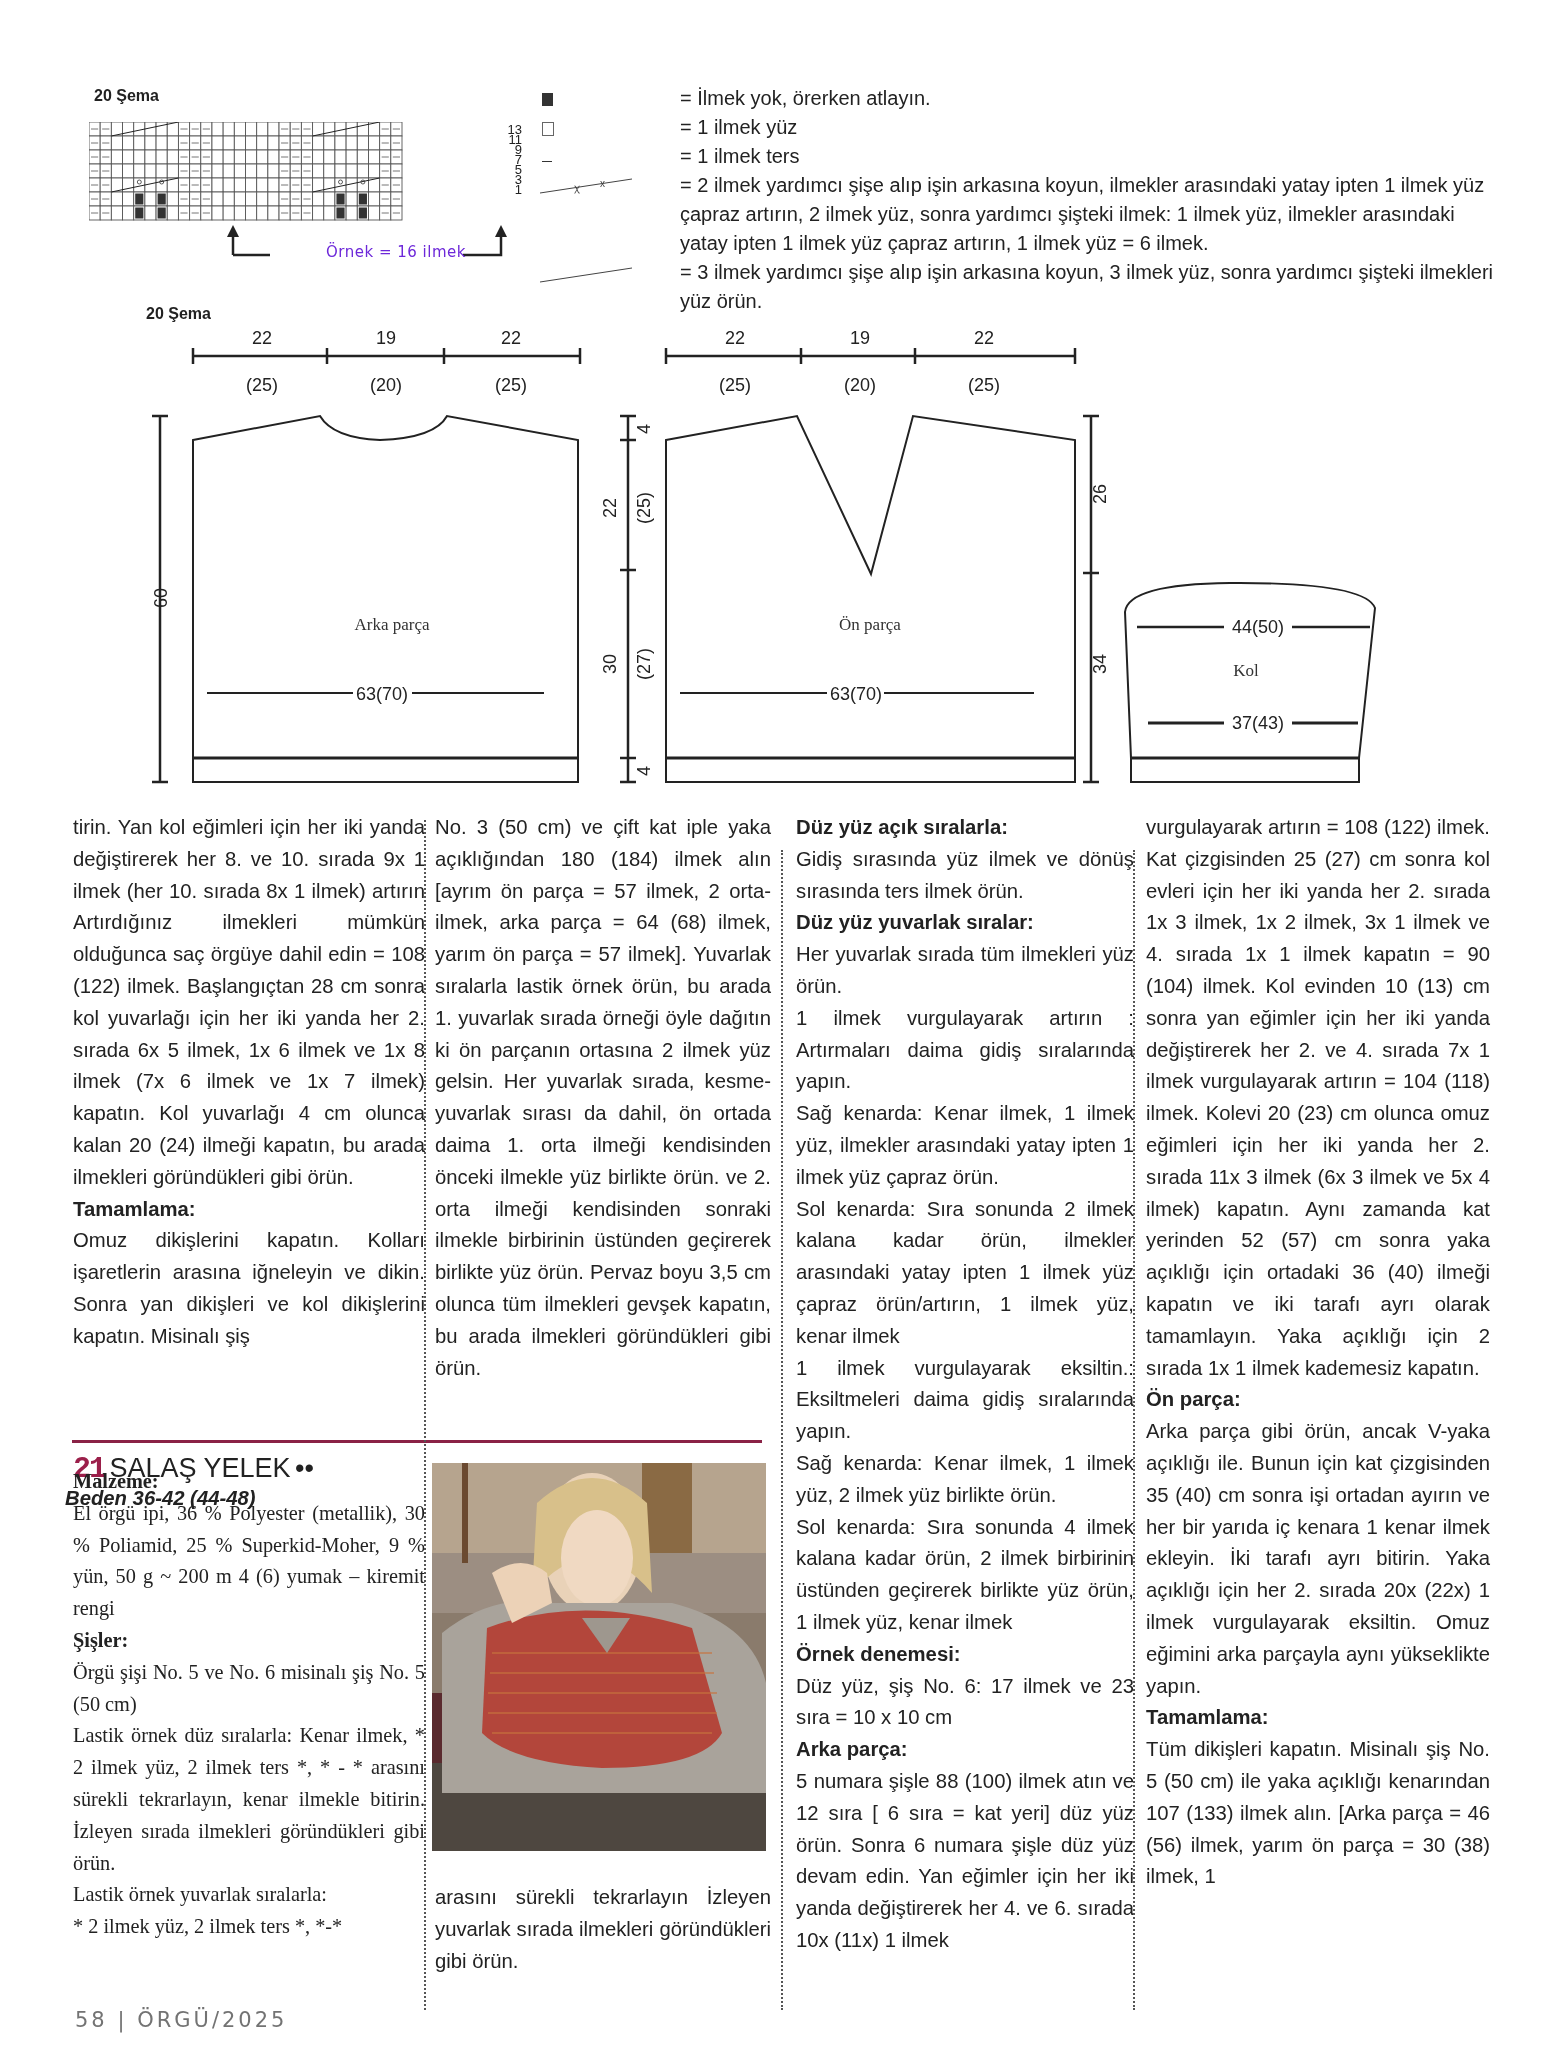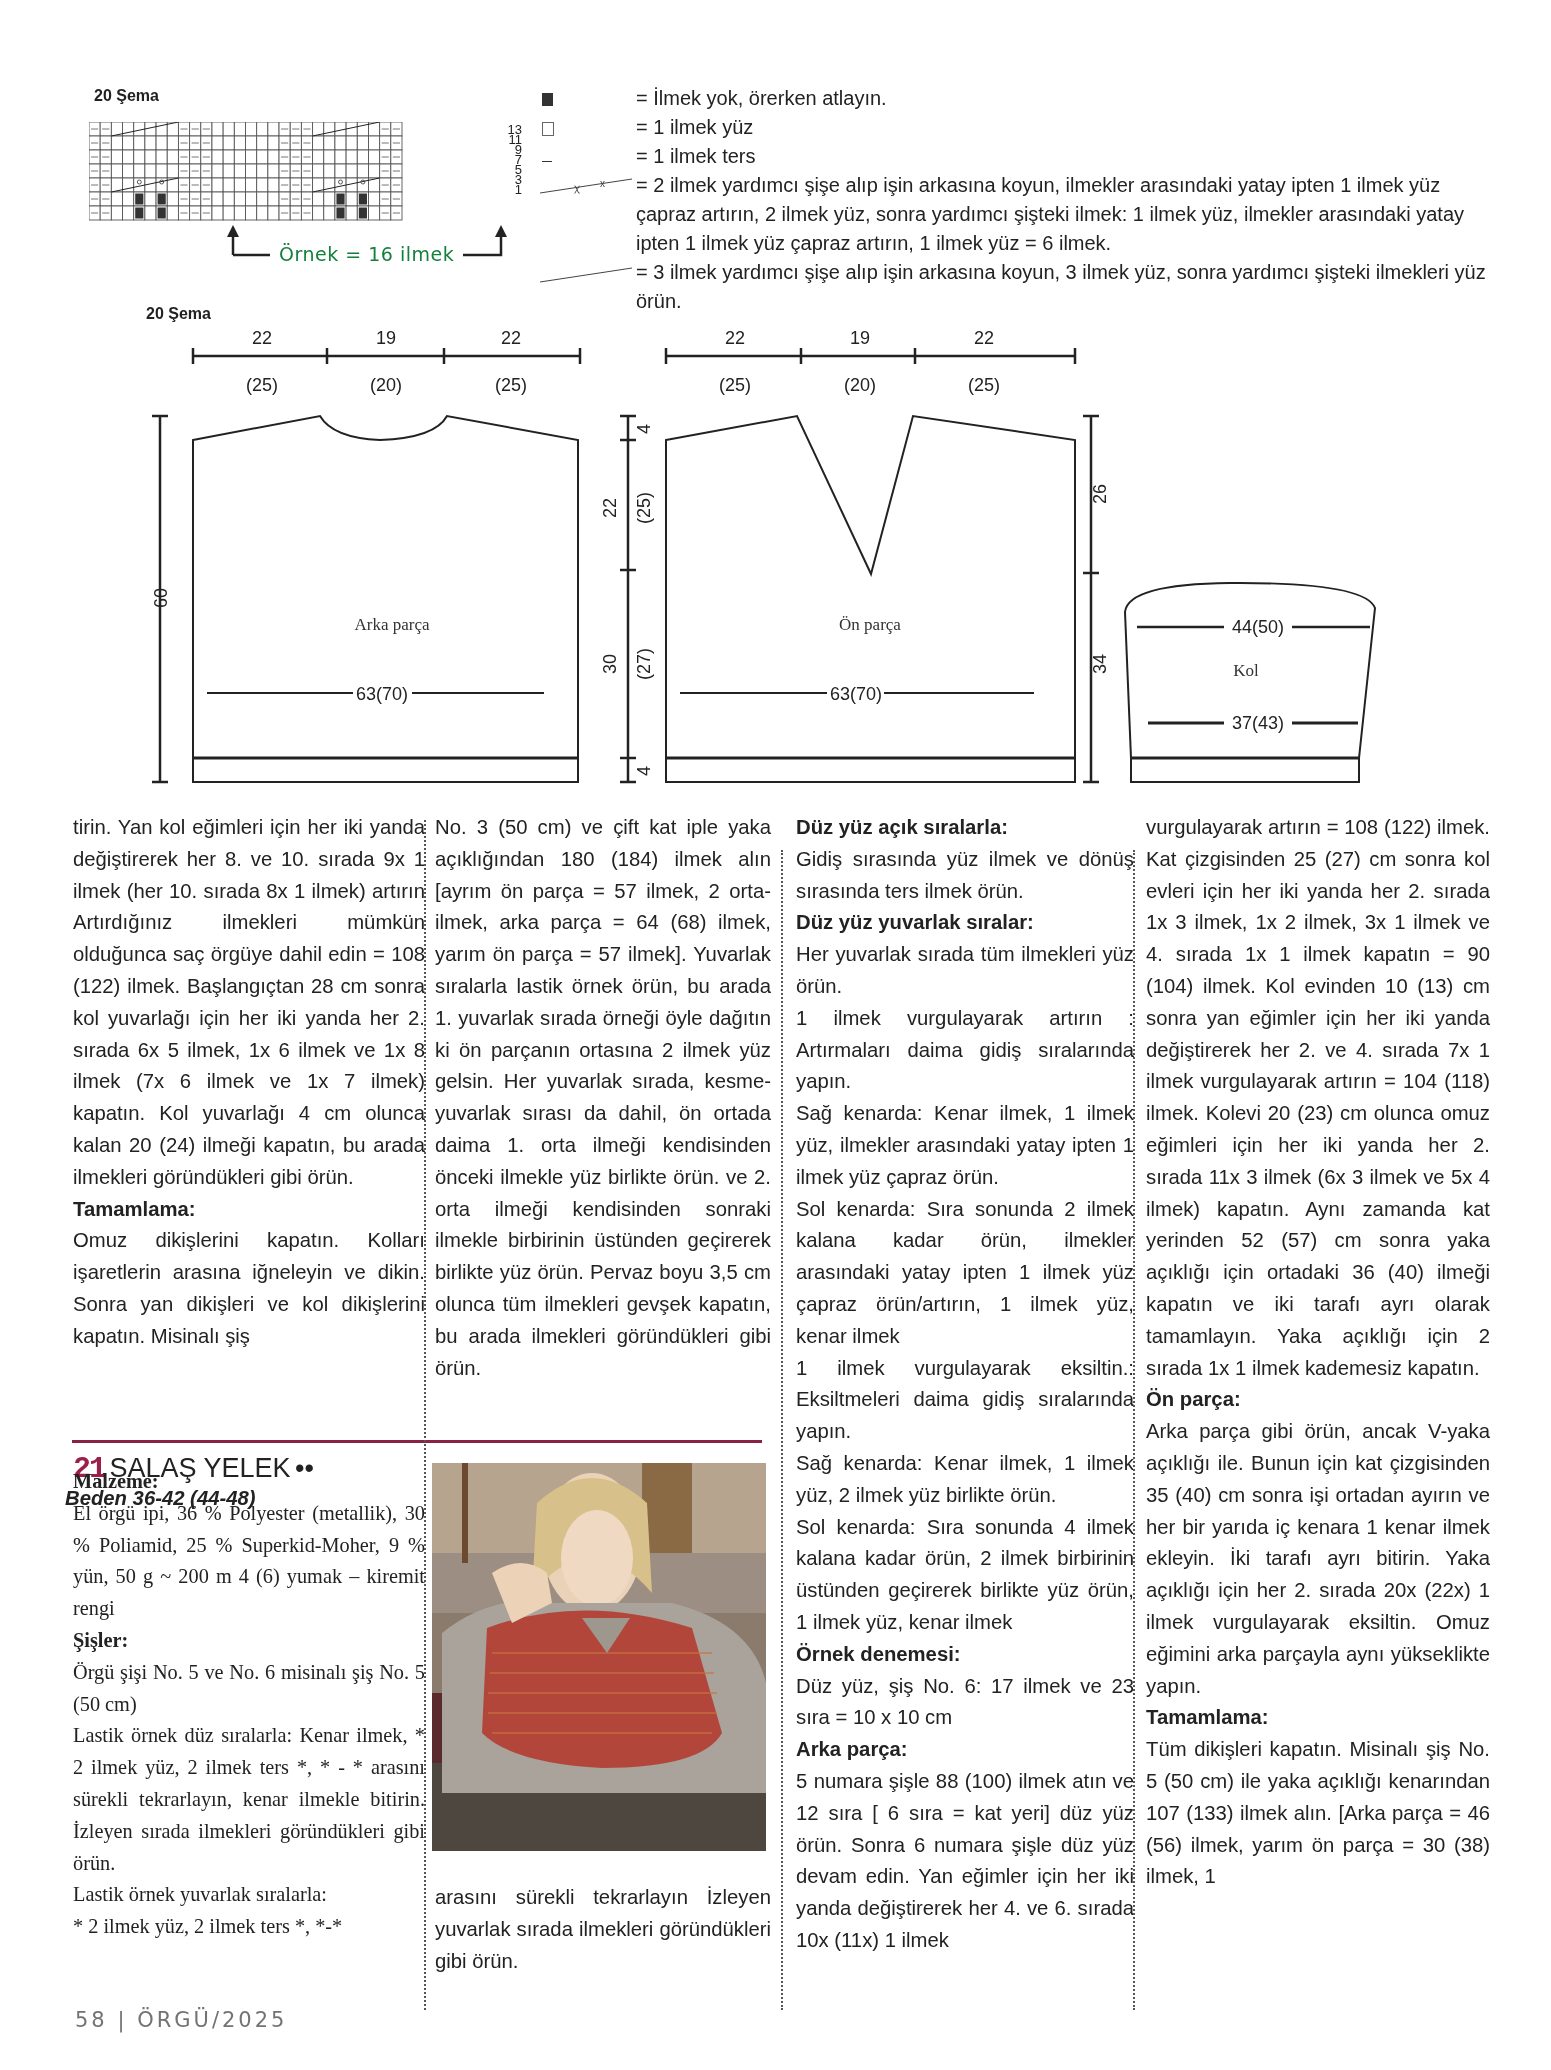--- a/index.html
+++ b/index.html
@@ -14,7 +14,7 @@
 
   
   .legend { position:absolute; left:536px; top:84px; width:960px; font-family:"Liberation Sans", sans-serif; font-size:20px; line-height:29px; color:#222; }
-  .legend-row { display:flex; align-items:flex-start; }
+  .legend-row { display:flex; align-items:flex-start;gap:44px; }
   .legend-sym { width:100px; flex:none; height:29px; position:relative; }
   .legend-txt { flex:1; }
 

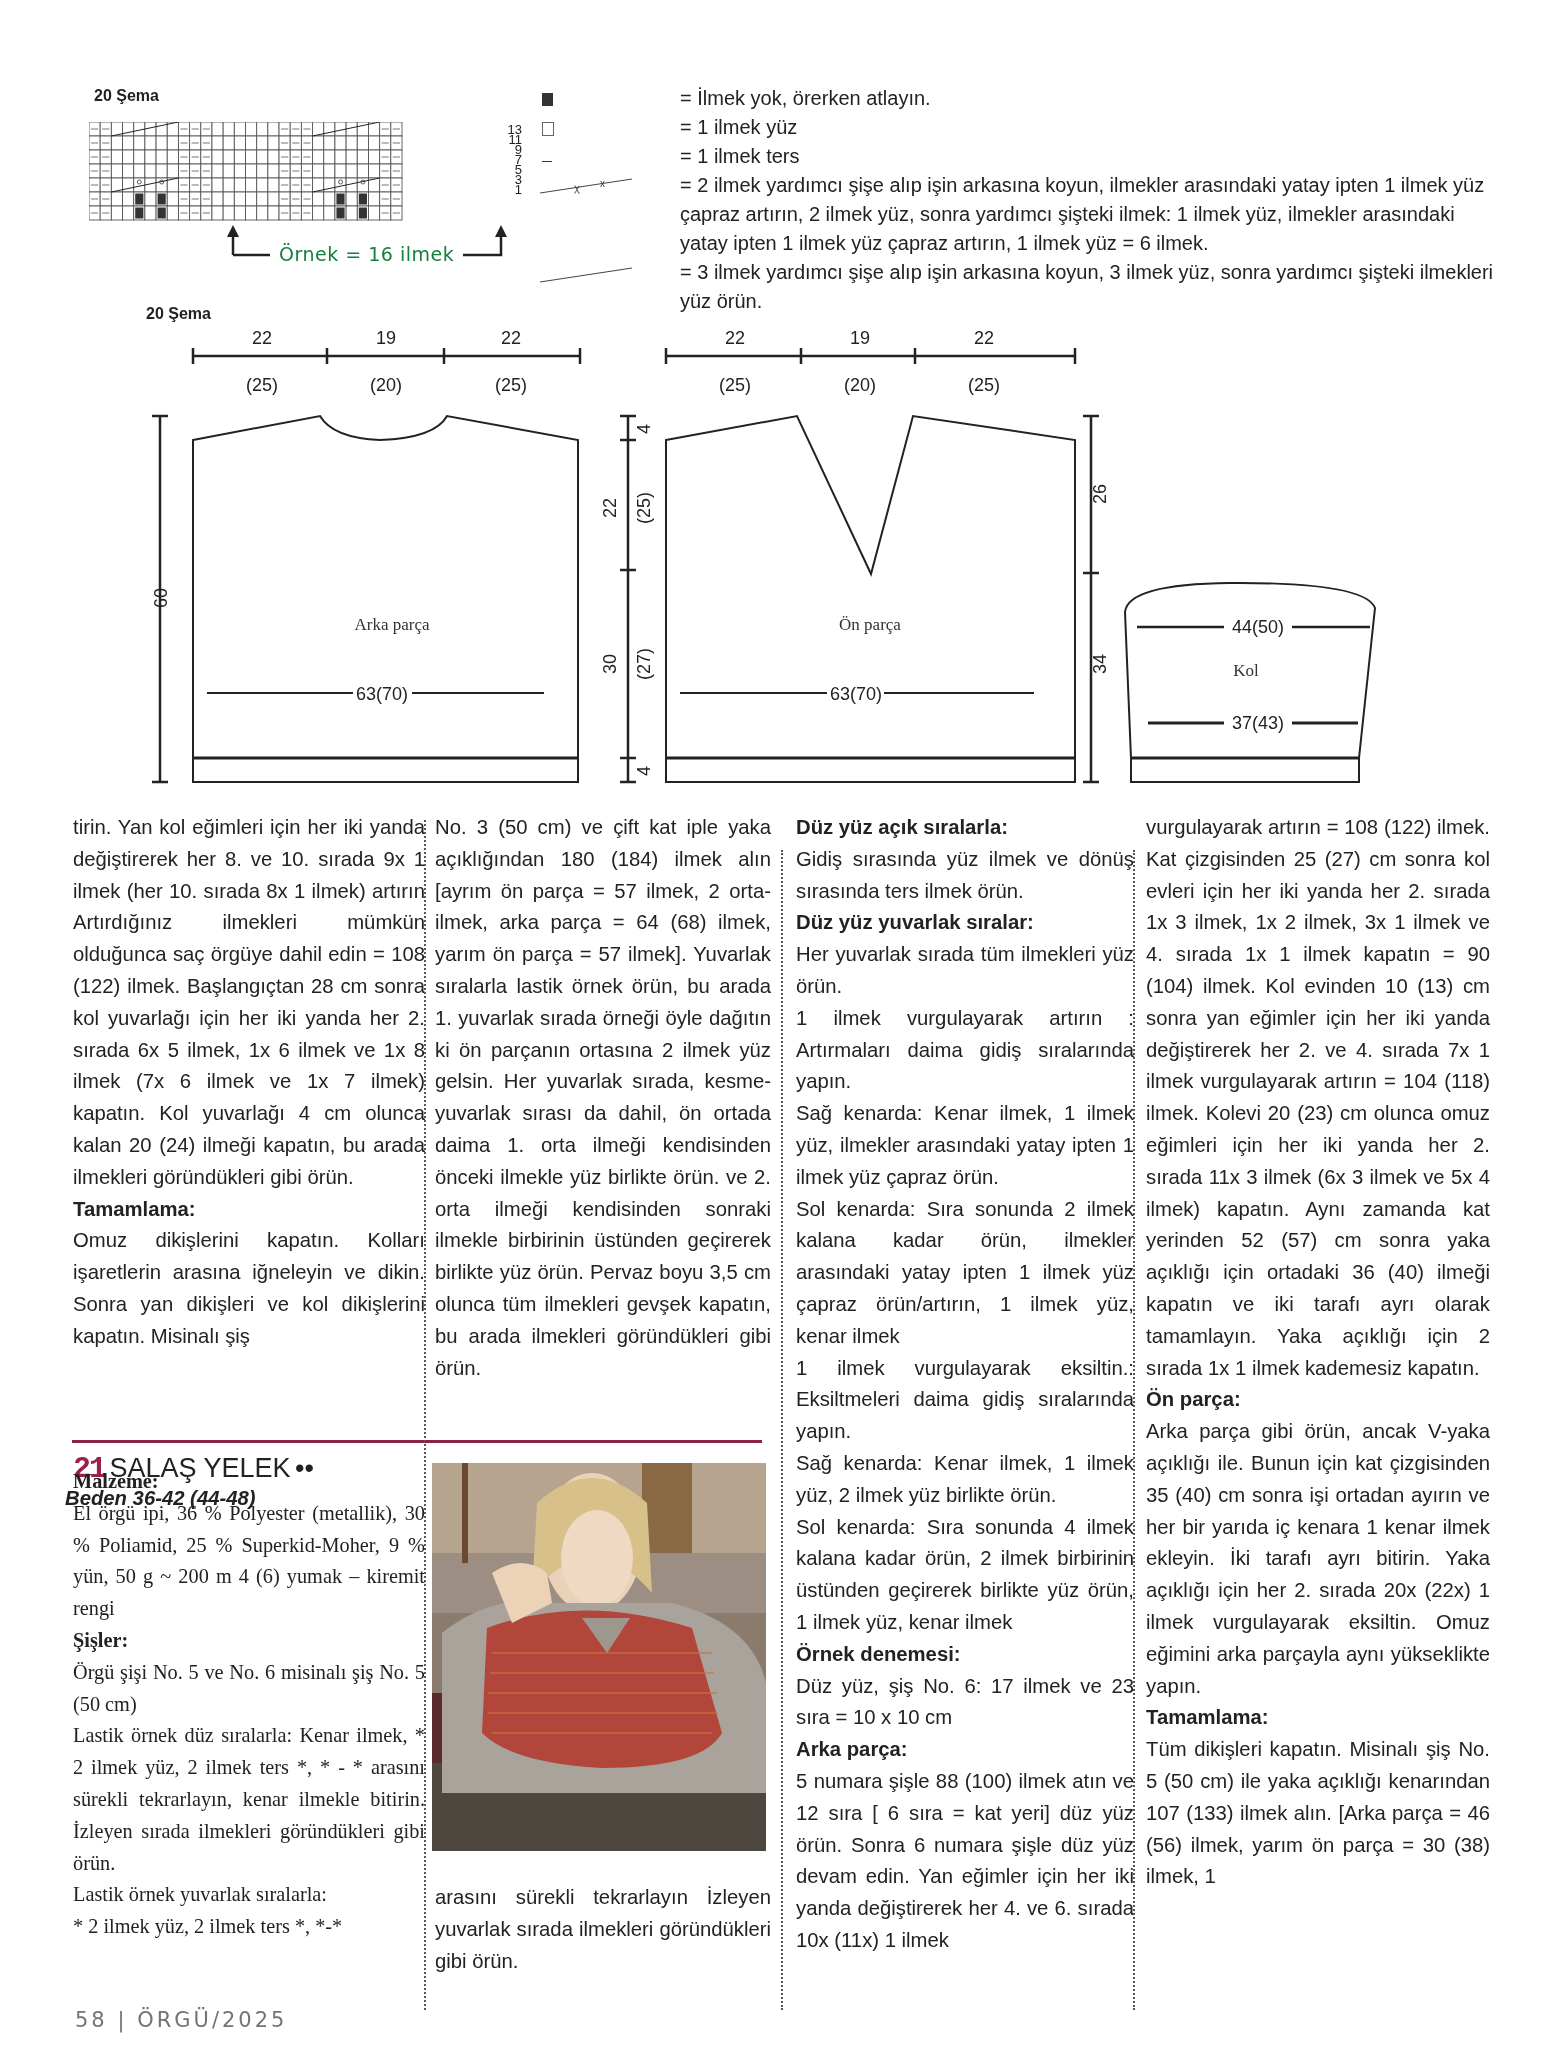--- a/index.html
+++ b/index.html
@@ -10,7 +10,7 @@
   .chart-title { font-weight:bold; font-size:16px; color:#222; }
   #stitch-chart { position:absolute; left:89px; top:122px; }
   .row-num { font-size:13px; line-height:10px; text-align:right; color:#222; }
-  .repeat-label { font-size:19px; letter-spacing:0.5px; color:#15803d; font-family:"DejaVu Sans", sans-serif; }
+  .repeat-label { font-size:15px; letter-spacing:0.5px; color:#6d28d9; font-family:"DejaVu Sans", sans-serif;margin-left:47px; }
 
   
   .legend { position:absolute; left:536px; top:84px; width:960px; font-family:"Liberation Sans", sans-serif; font-size:20px; line-height:29px; color:#222; }

